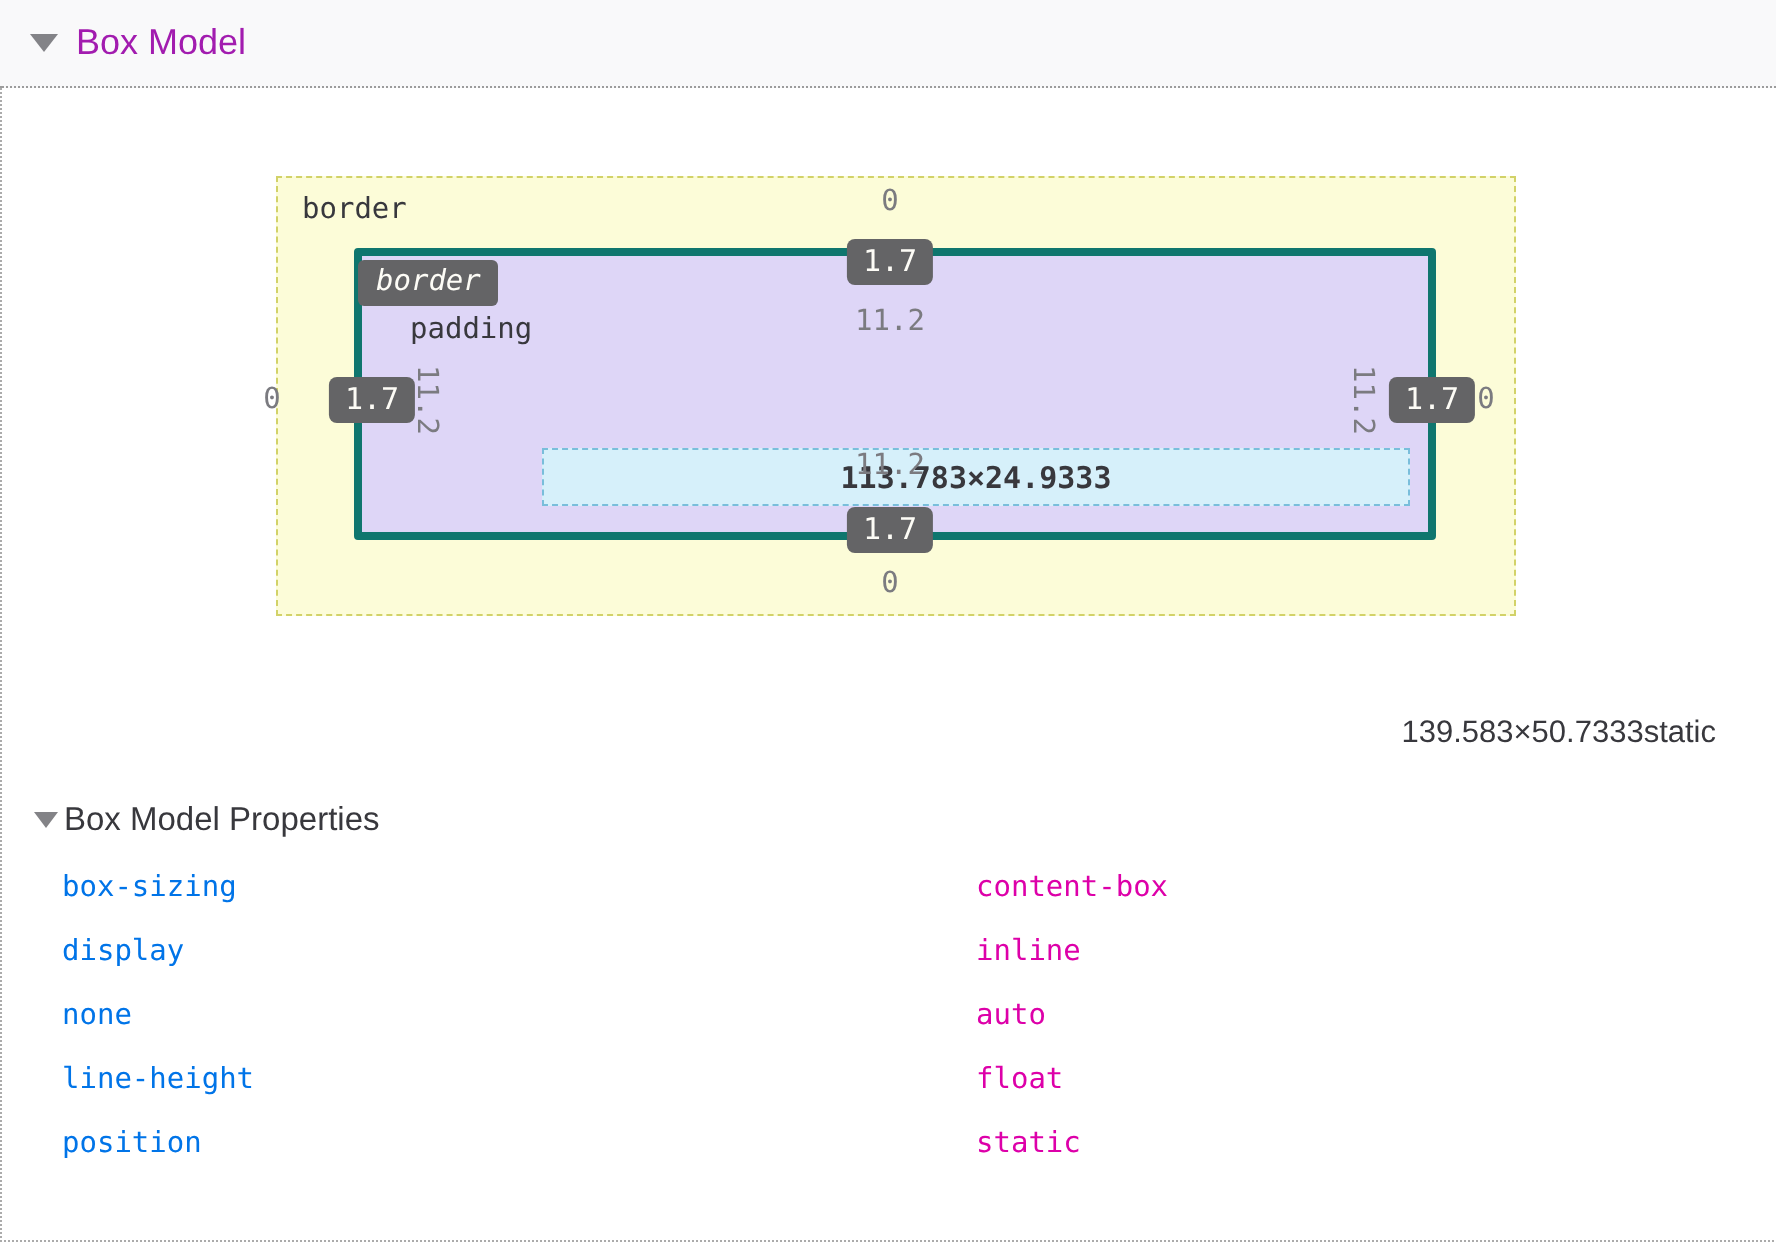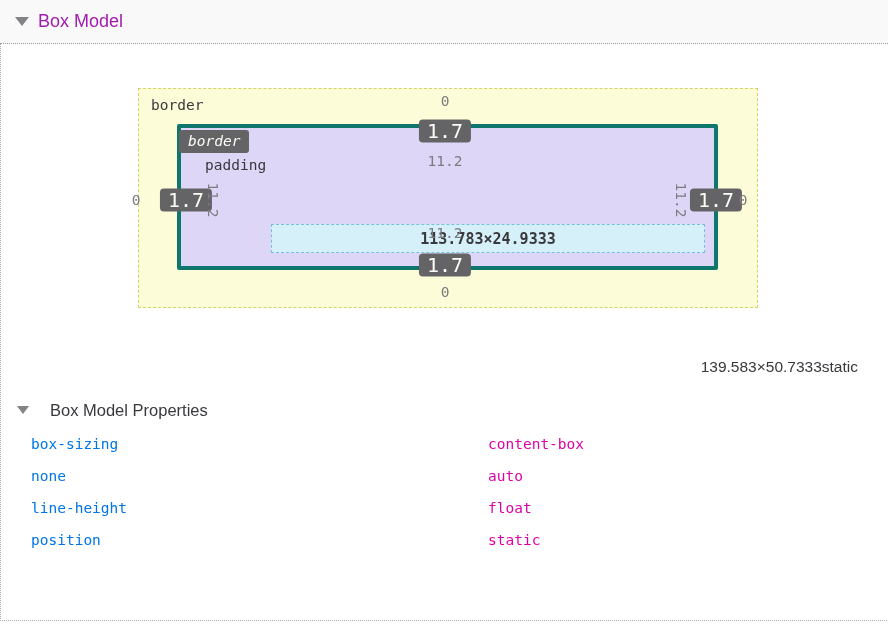--- a/index.html
+++ b/index.html
@@ -71,7 +71,7 @@
     transform: translate(-50%, -50%);
     background: #646466; color: #fdfcf6;
     font-family: "DejaVu Sans Mono", monospace;
-    font-size: 20px; line-height: 20px;
+    font-size: 15px; line-height: 20px;
     padding: 1px 8px 2px 8px;
     border-radius: 4px;
     white-space: nowrap;

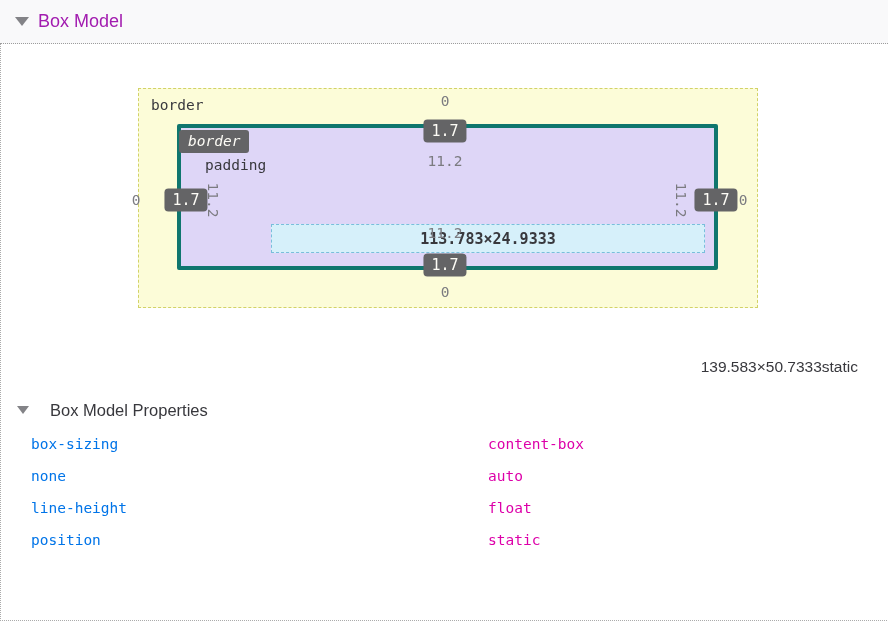--- a/index.html
+++ b/index.html
@@ -112,7 +112,7 @@
     border-left-width: 6px; border-right-width: 6px; border-top-width: 8px;
     margin-left: 16px;
   }
-  .props-title { margin-left: 21px; font-size: 16.5px; color: #38383d; }
+  .props-title { margin-left: 3px; font-size: 16.5px; color: #38383d; }
 
   .props-list { position: absolute; top: 384px; left: 0; width: 886px; }
   .prop-row { position: relative; height: 32px; }

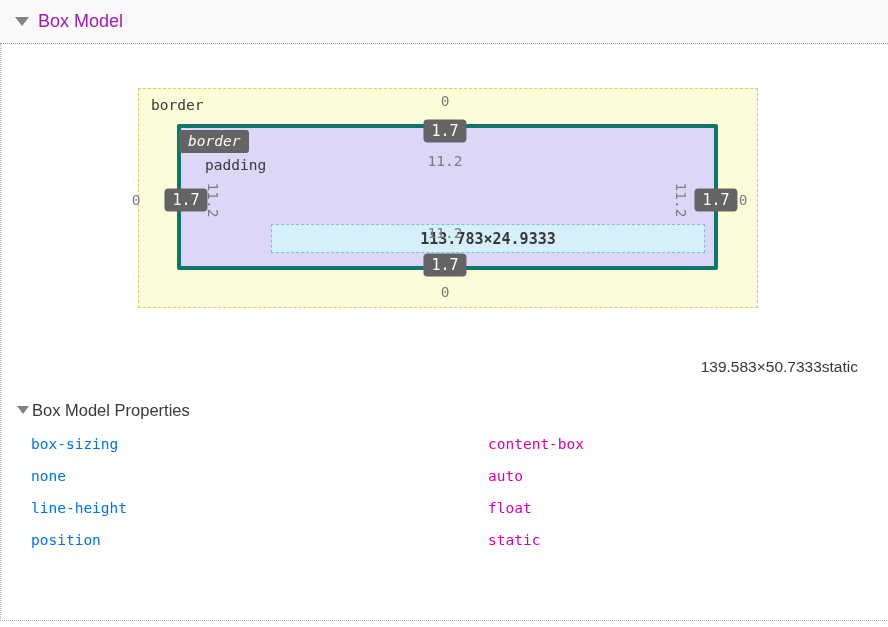--- a/index.html
+++ b/index.html
@@ -179,6 +179,10 @@
       <span class="prop-value">content-box</span>
     </div>
     <div class="prop-row">
+      <span class="prop-name">display</span>
+      <span class="prop-value">inline</span>
+    </div>
+    <div class="prop-row">
       <span class="prop-name">none</span>
       <span class="prop-value">auto</span>
     </div>

